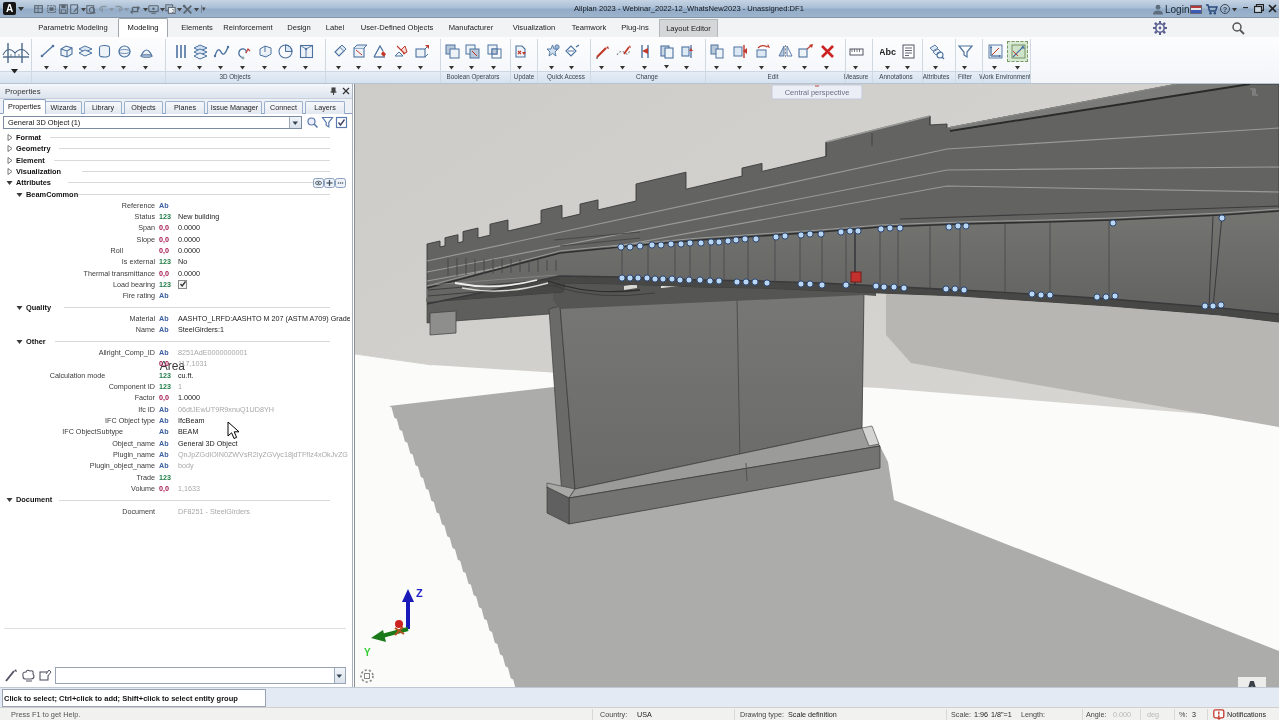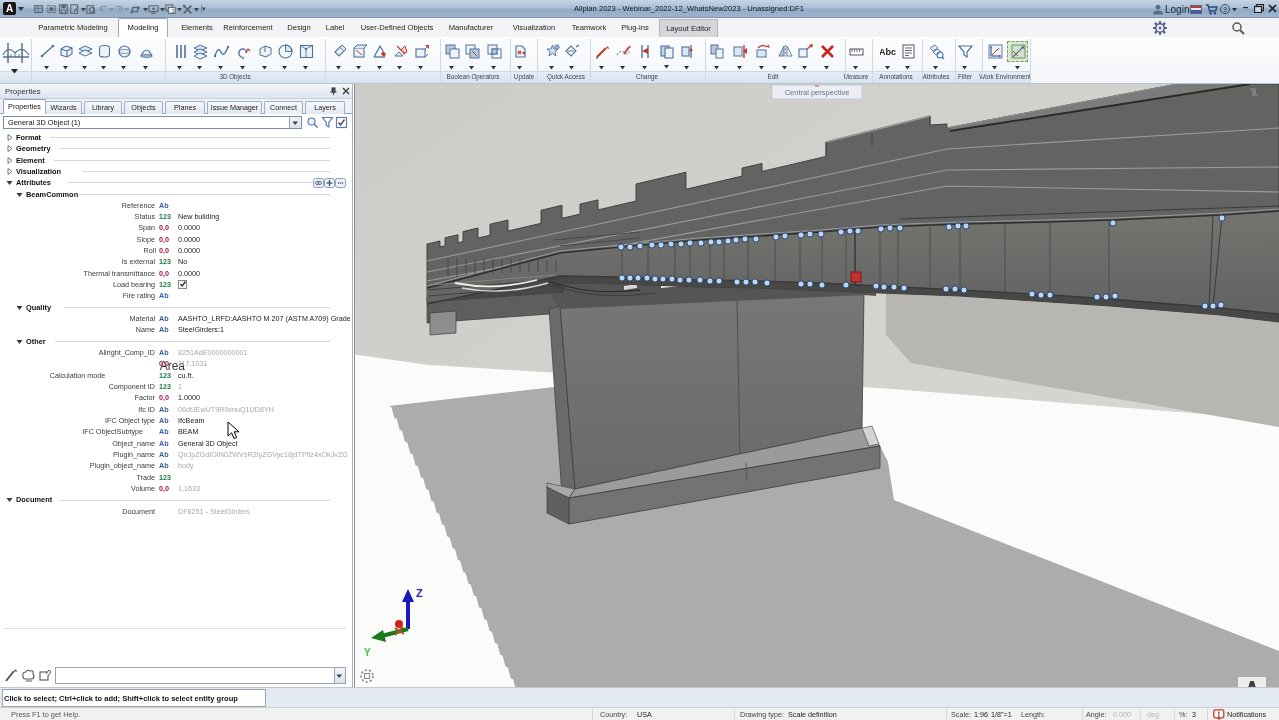--- a/index.html
+++ b/index.html
@@ -615,7 +615,7 @@
 <div class="abs" style="left:0px;top:150.8px;width:155px;text-align:right;font-size:7.2px;color:#3a3a3a;white-space:nowrap;">Slope</div>
 <div class="abs" style="left:159px;top:150.8px;width:16px;font-size:7.2px;font-weight:bold;color:#a3134f;">0,0</div>
 <div class="abs" style="left:178px;top:150.8px;font-size:7.2px;color:#1a1a1a;white-space:nowrap;max-width:172px;overflow:hidden;">0.0000</div>
-<div class="abs" style="left:0px;top:162.1px;width:156px;text-align:right;font-size:7.2px;color:#3a3a3a;white-space:nowrap;">Roll</div>
+<div class="abs" style="left:0px;top:162.1px;width:123px;text-align:right;font-size:7.2px;color:#3a3a3a;white-space:nowrap;">Roll</div>
 <div class="abs" style="left:159px;top:162.1px;width:16px;font-size:7.2px;font-weight:bold;color:#a3134f;">0,0</div>
 <div class="abs" style="left:178px;top:162.1px;font-size:7.2px;color:#1a1a1a;white-space:nowrap;max-width:172px;overflow:hidden;">0.0000</div>
 <div class="abs" style="left:0px;top:173.4px;width:155px;text-align:right;font-size:7.2px;color:#3a3a3a;white-space:nowrap;">Is external</div>

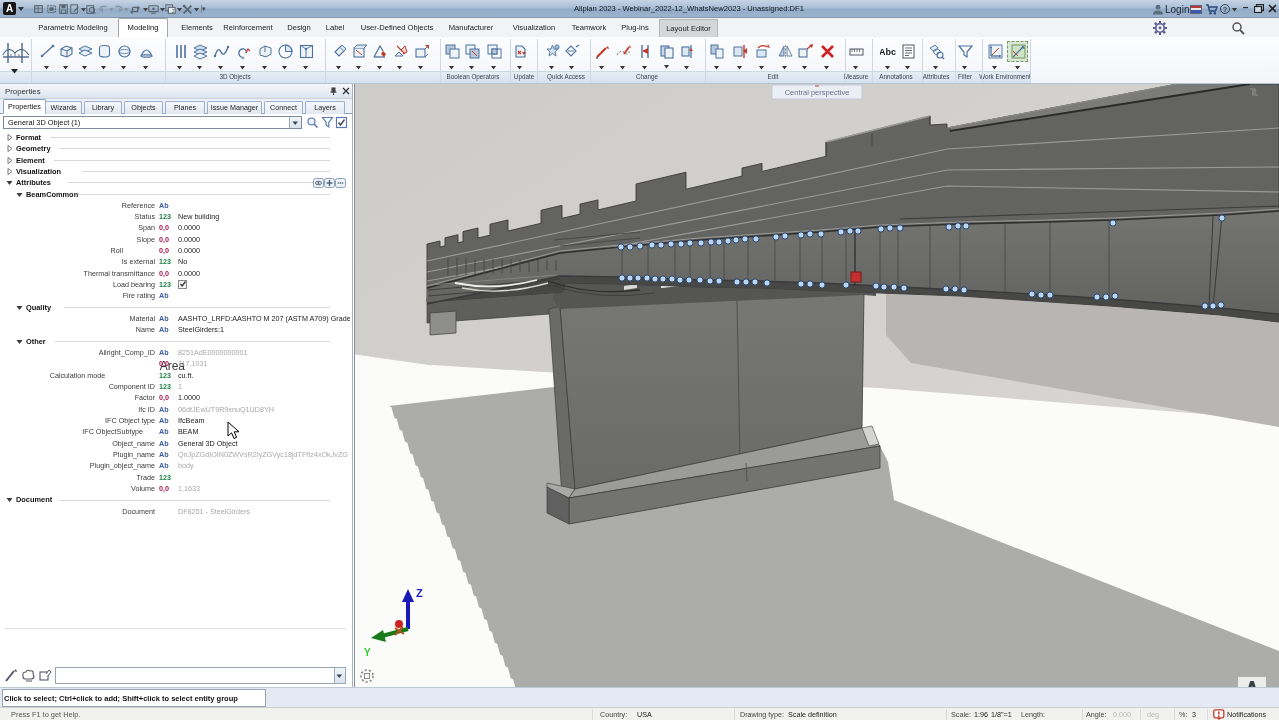--- a/index.html
+++ b/index.html
@@ -669,7 +669,7 @@
 <div class="abs" style="left:0px;top:332.1px;width:155px;text-align:right;font-size:7.2px;color:#3a3a3a;white-space:nowrap;">IFC Object type</div>
 <div class="abs" style="left:159px;top:332.1px;width:16px;font-size:7.2px;font-weight:bold;color:#3c5fa0;">Ab</div>
 <div class="abs" style="left:178px;top:332.1px;font-size:7.2px;color:#1a1a1a;white-space:nowrap;max-width:172px;overflow:hidden;">IfcBeam</div>
-<div class="abs" style="left:0px;top:343.4px;width:143px;text-align:right;font-size:7.2px;color:#3a3a3a;white-space:nowrap;">IFC ObjectSubtype</div>
+<div class="abs" style="left:0px;top:343.4px;width:123px;text-align:right;font-size:7.2px;color:#3a3a3a;white-space:nowrap;">IFC ObjectSubtype</div>
 <div class="abs" style="left:159px;top:343.4px;width:16px;font-size:7.2px;font-weight:bold;color:#3c5fa0;">Ab</div>
 <div class="abs" style="left:178px;top:343.4px;font-size:7.2px;color:#1a1a1a;white-space:nowrap;max-width:172px;overflow:hidden;">BEAM</div>
 <div class="abs" style="left:0px;top:354.7px;width:155px;text-align:right;font-size:7.2px;color:#3a3a3a;white-space:nowrap;">Object_name</div>

